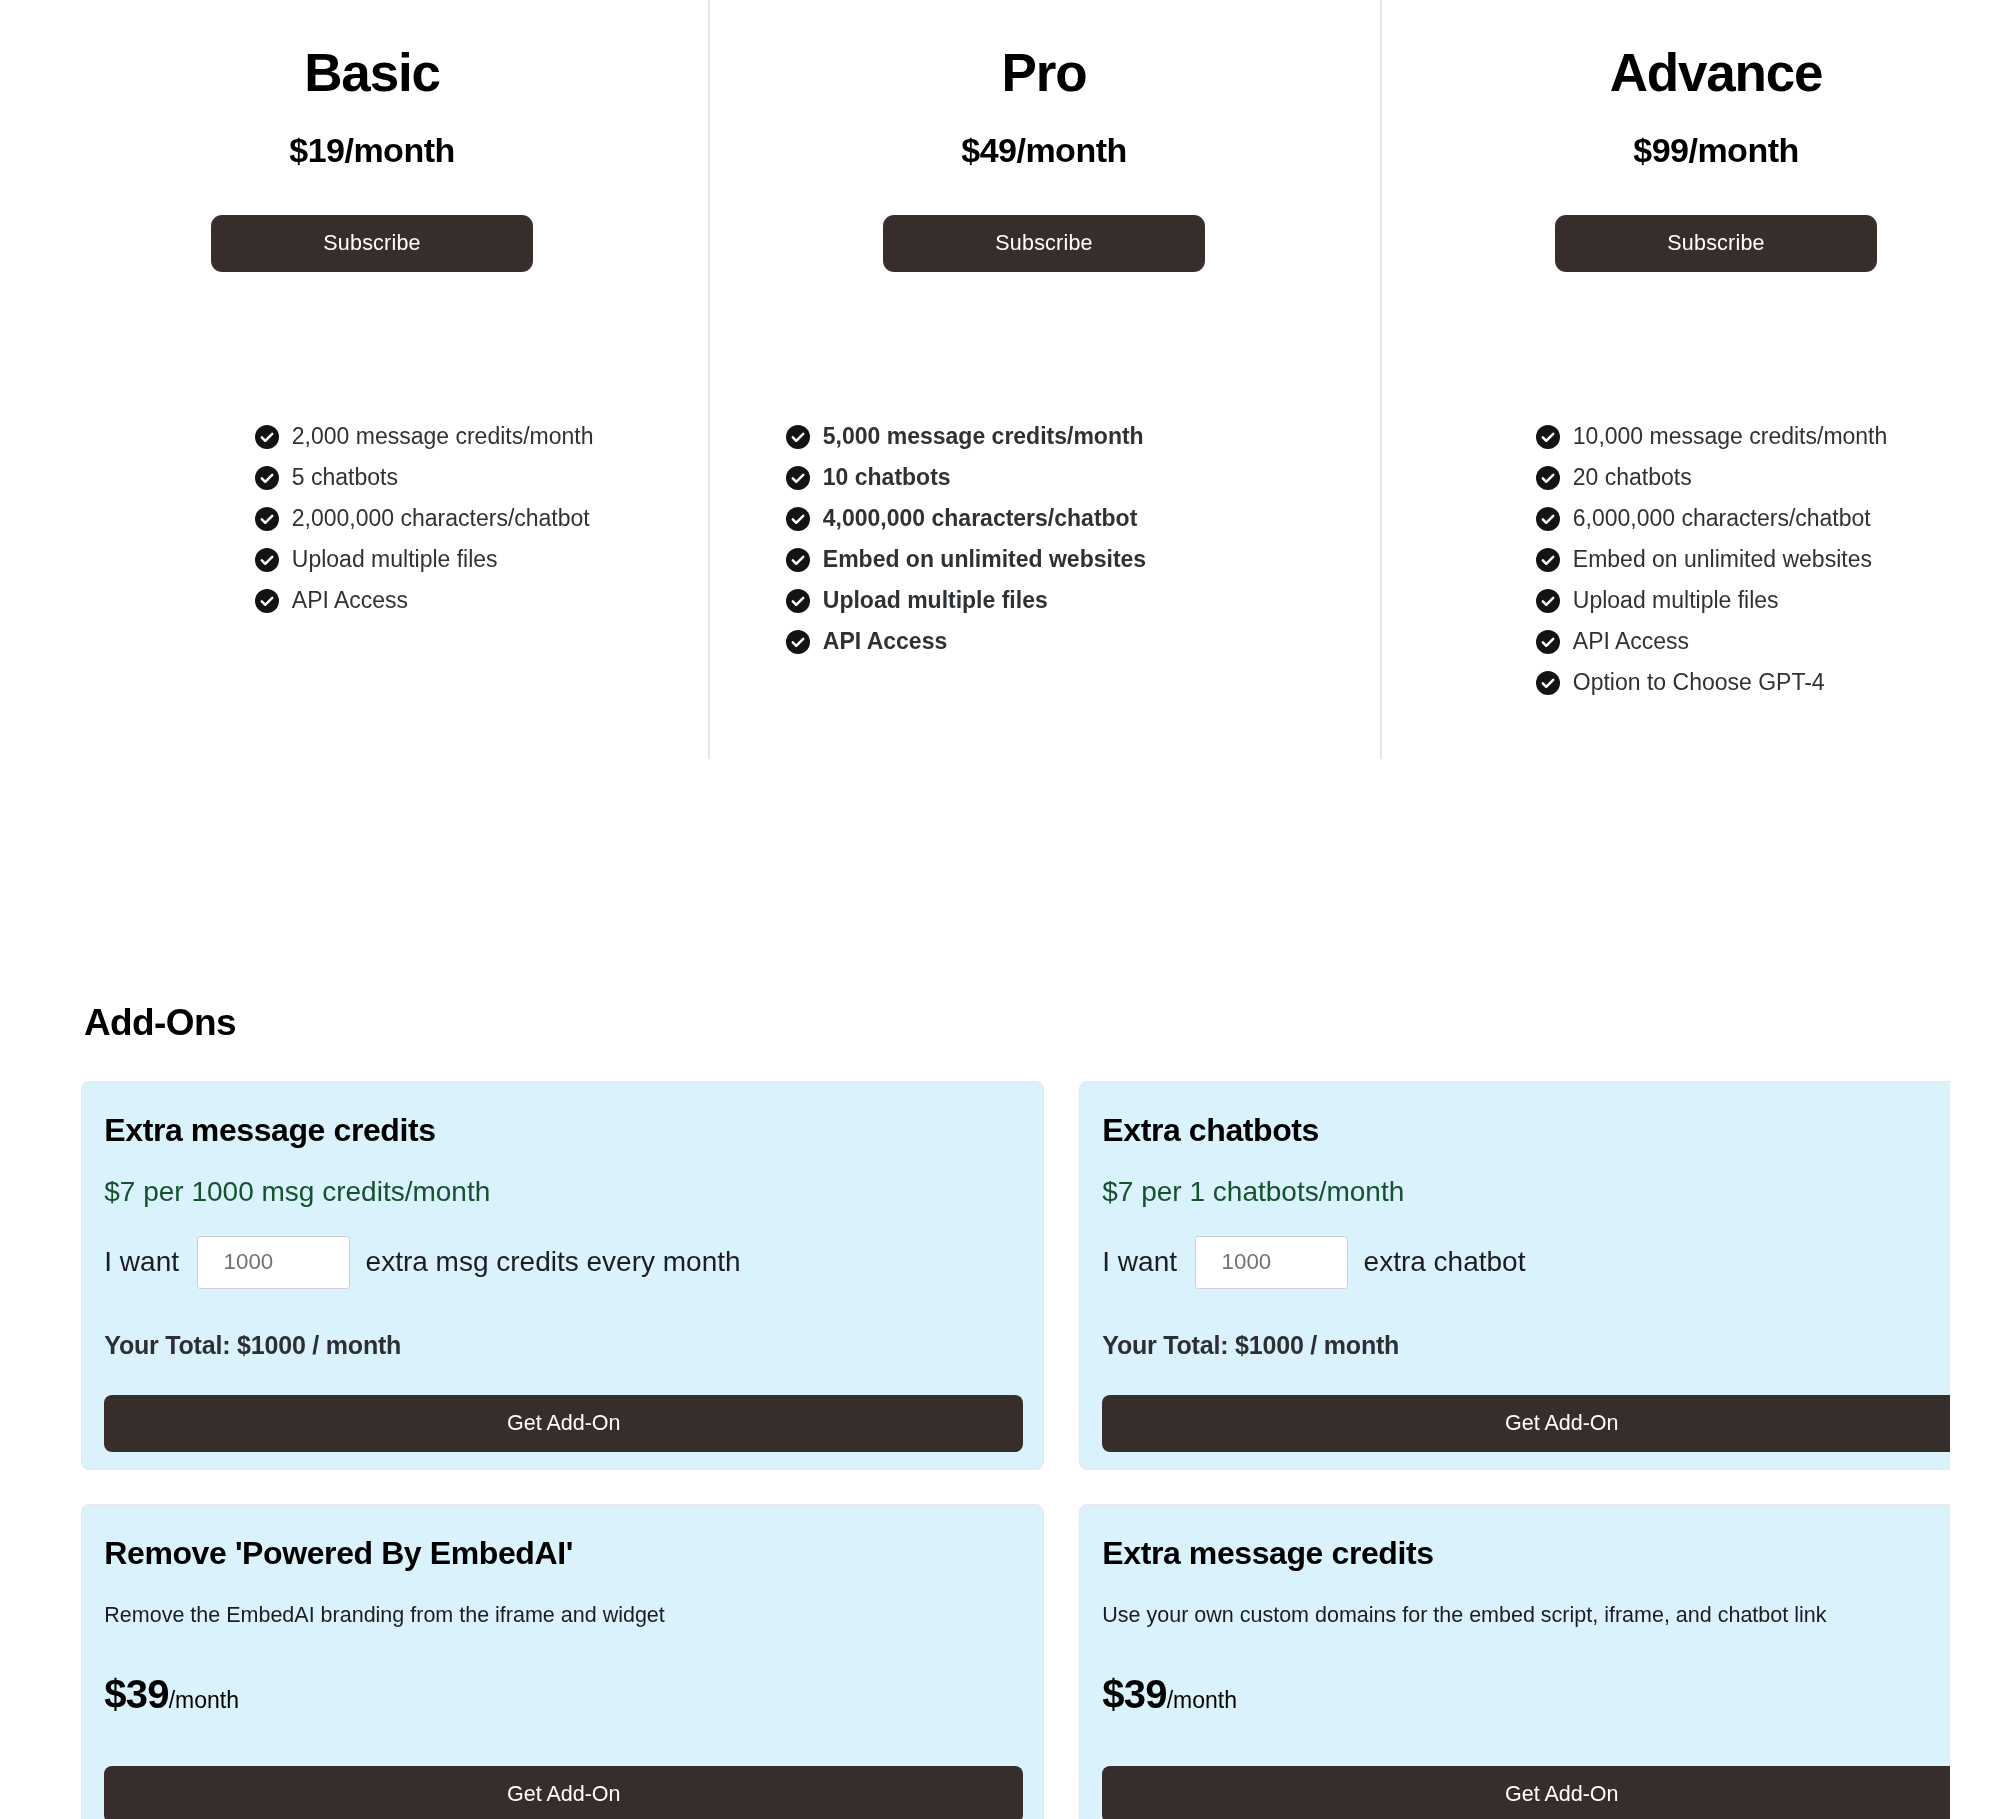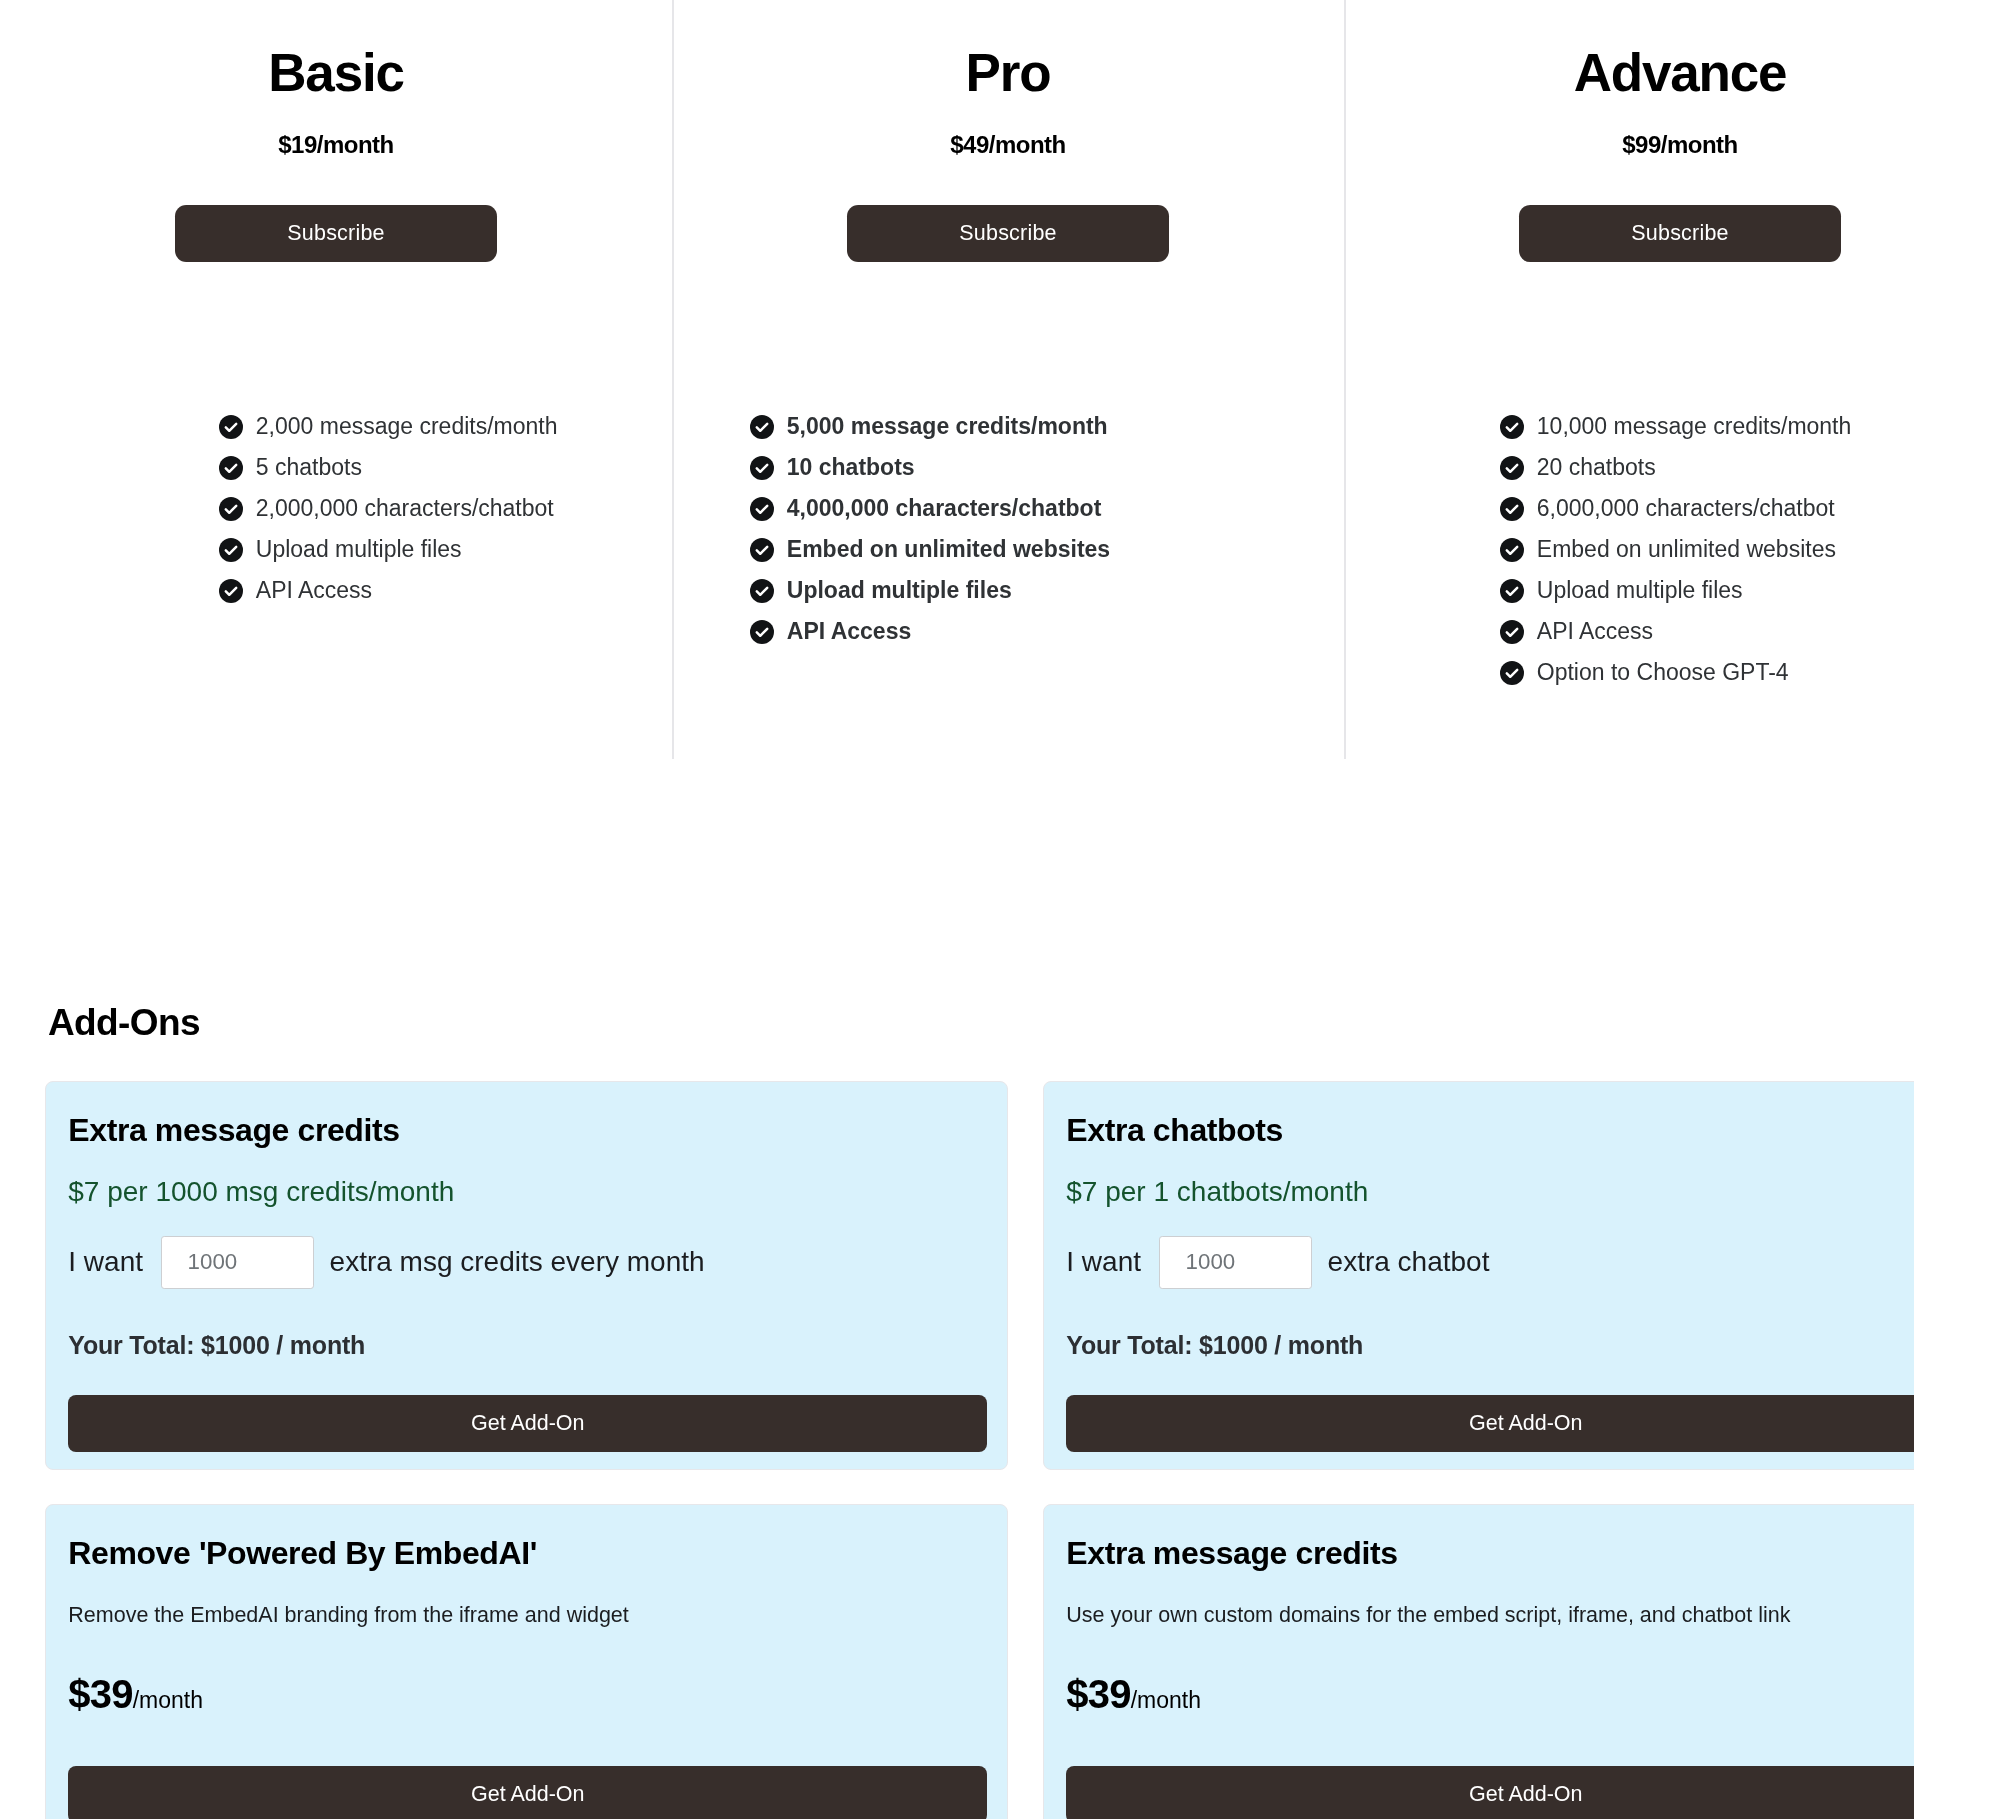--- a/index.html
+++ b/index.html
@@ -18,6 +18,7 @@
     width: 1914px;
     height: 1820px;
     overflow: hidden;
+    margin-left: 36px;
   }
 
   

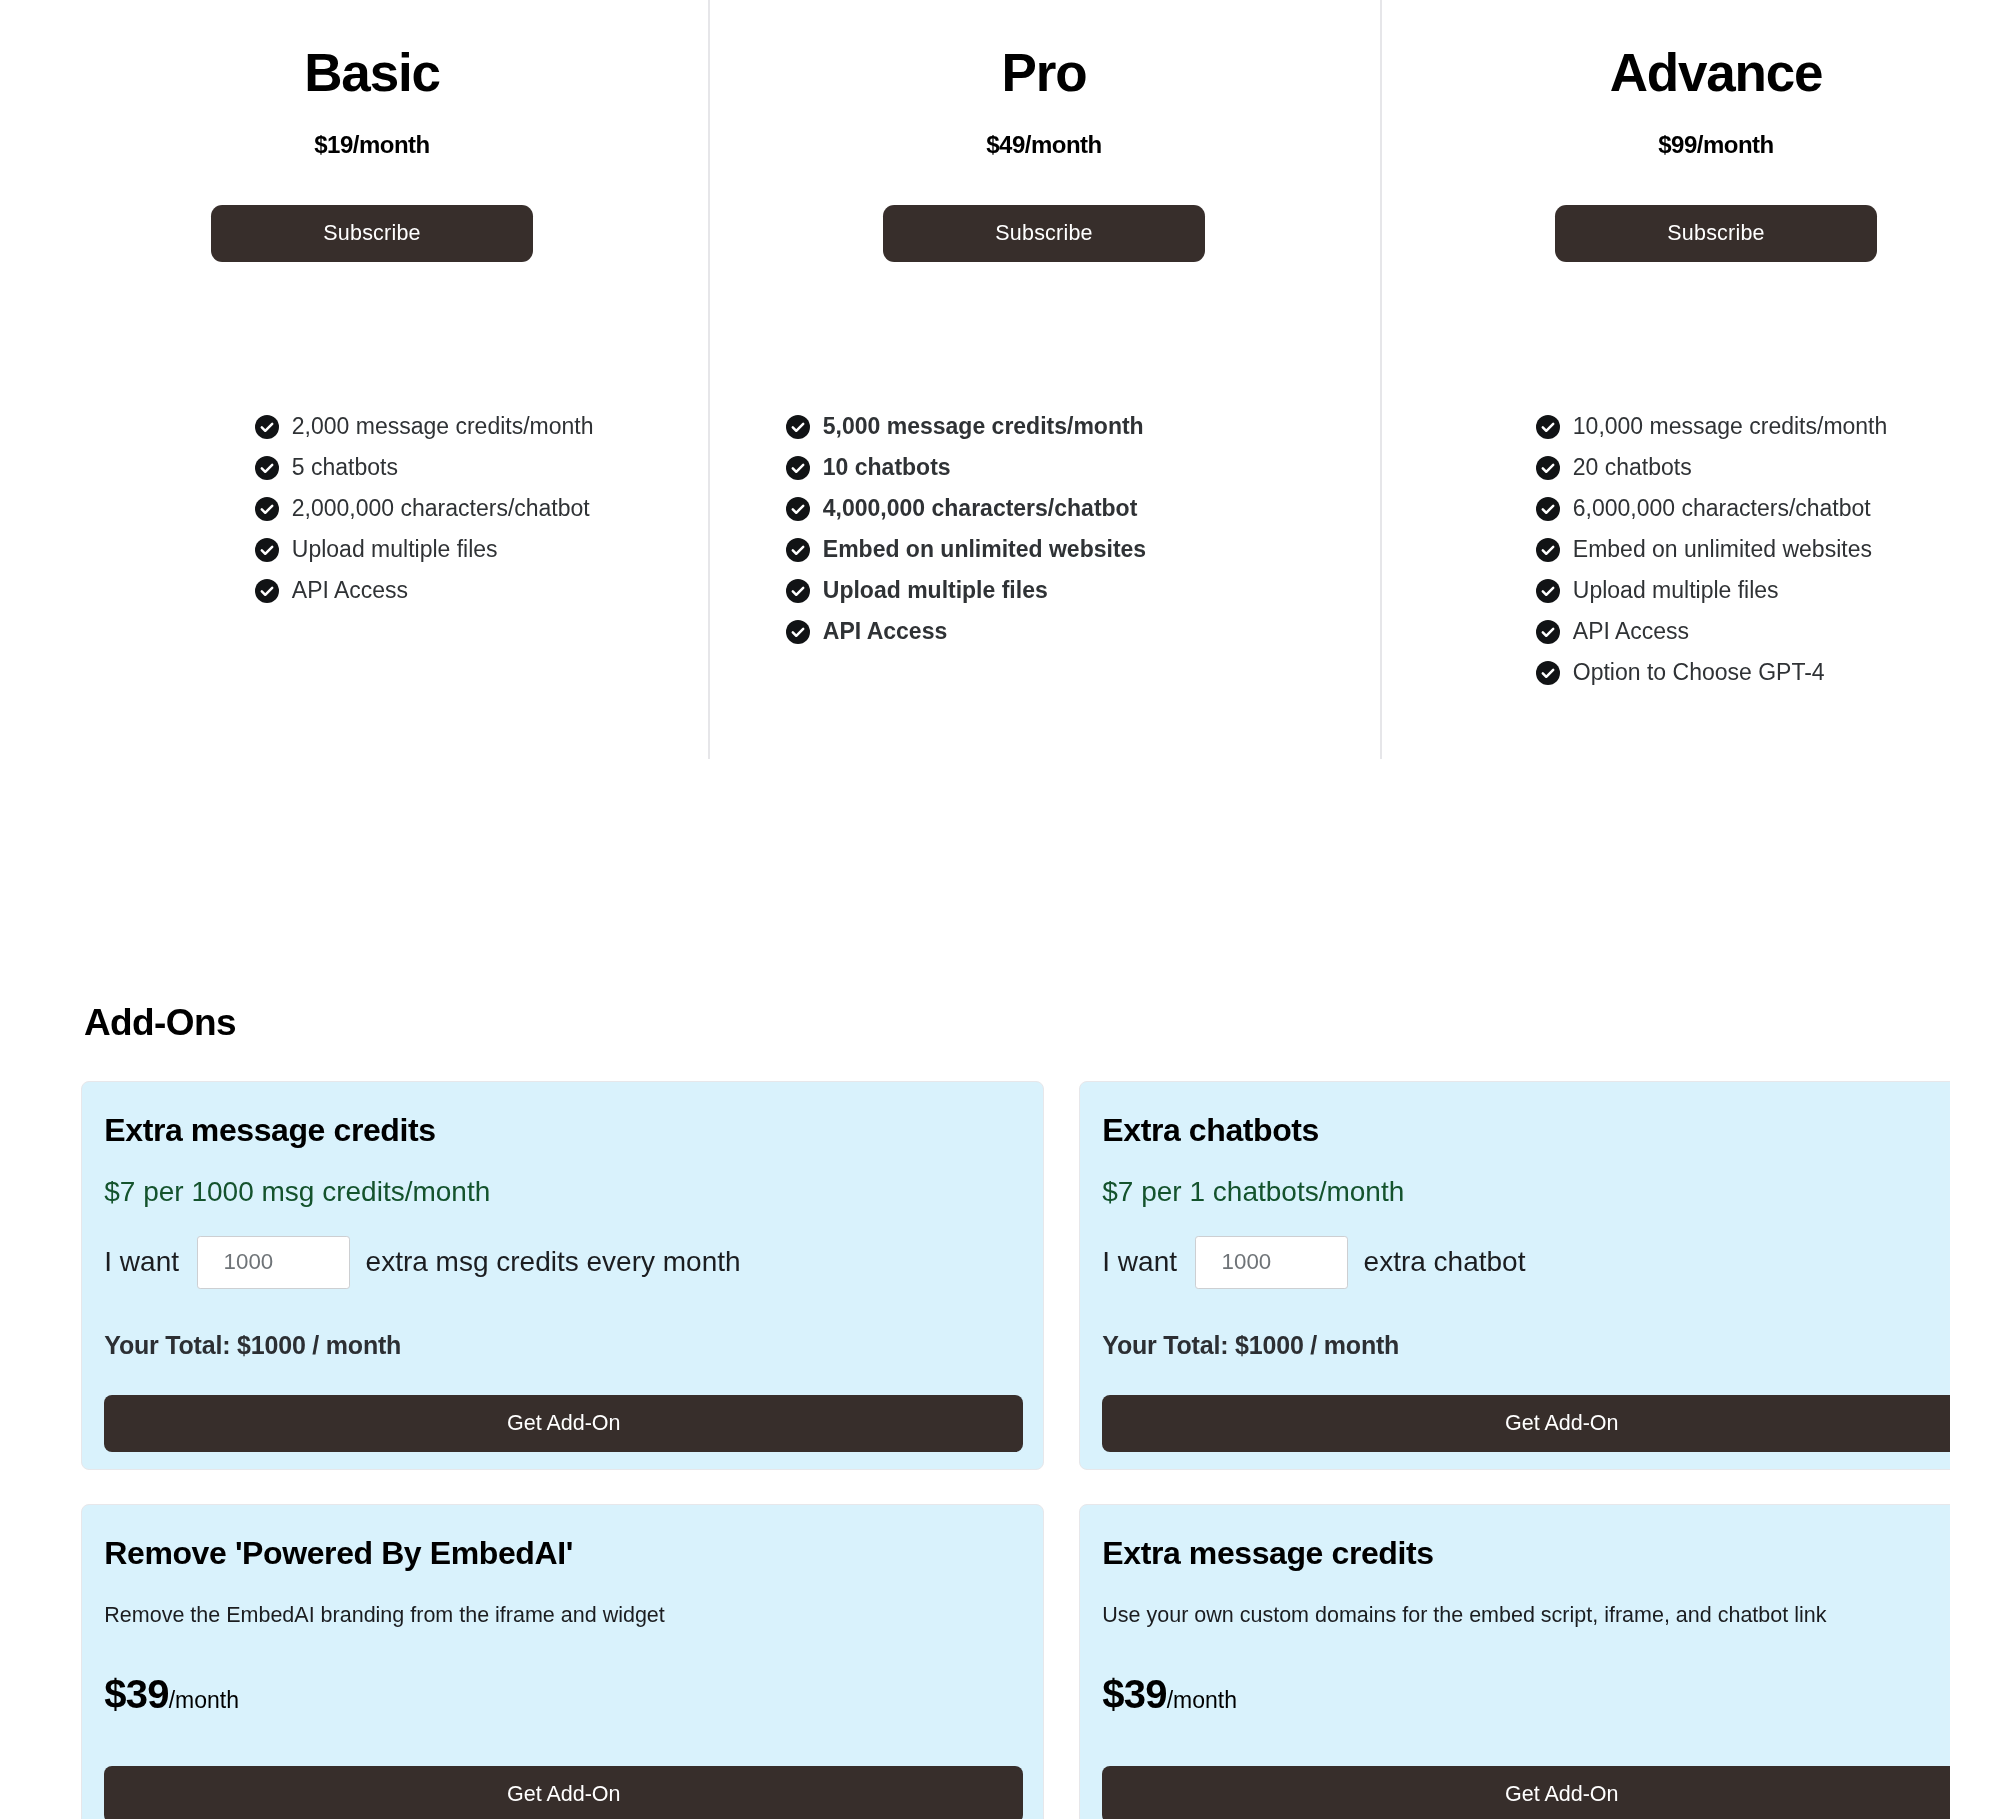--- a/index.html
+++ b/index.html
@@ -58,7 +58,7 @@
 
   .plan-price {
     text-align: center;
-    font-size: 24px;
+    font-size: 34px;
     line-height: 1.0;
     font-weight: bold;
     color: #000000;

